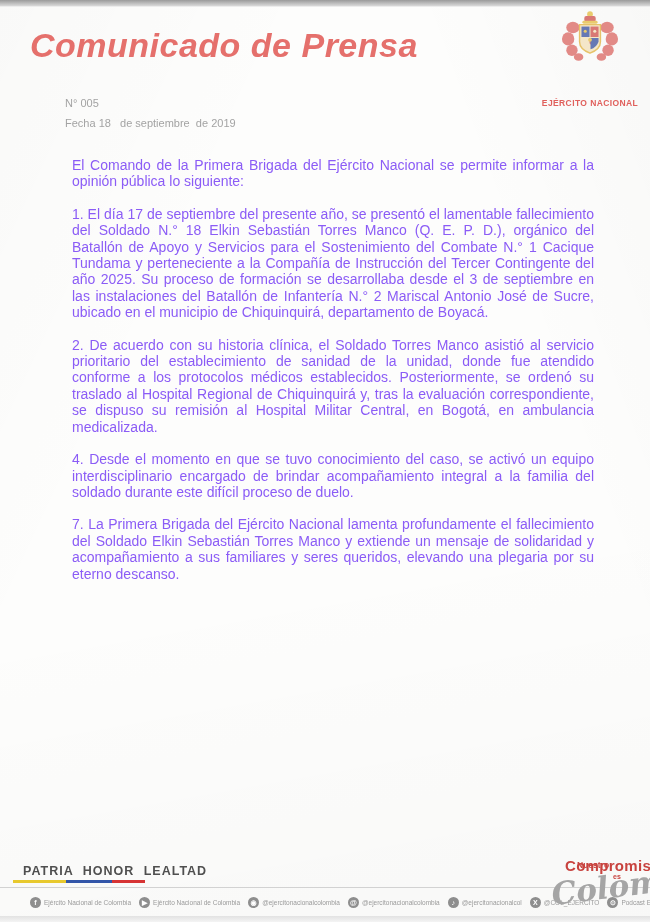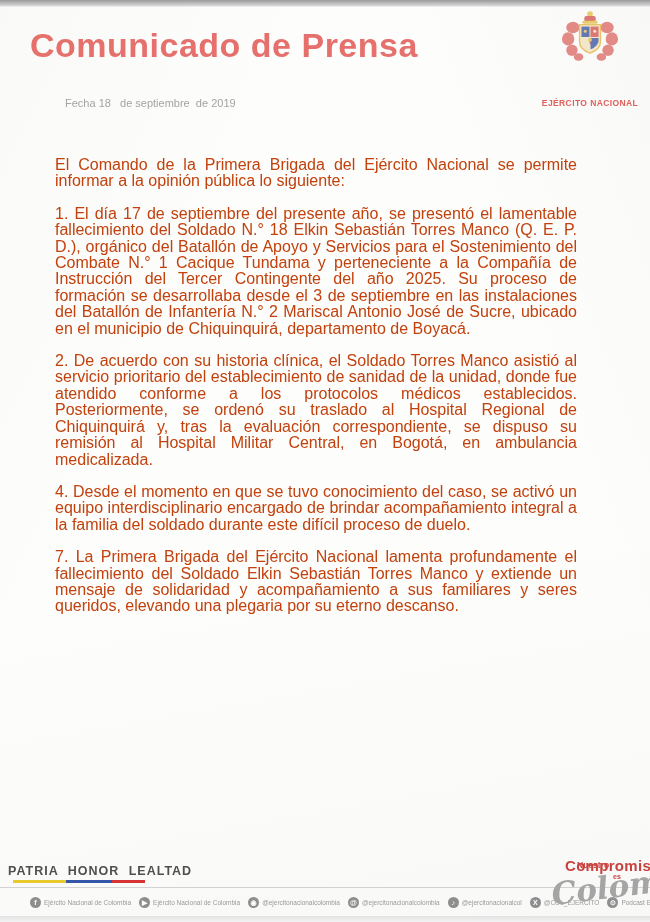--- a/index.html
+++ b/index.html
@@ -29,6 +29,7 @@
     position:absolute;left:30px;top:26px;
     font-size:34px;font-weight:700;color:#e5706c;letter-spacing:0.5px;
     white-space:nowrap;
+    font-style:italic;
   }
   .crest{position:absolute;left:552px;top:10px;width:76px;height:54px;}
   .crest svg{width:100%;height:100%;opacity:0.85;}

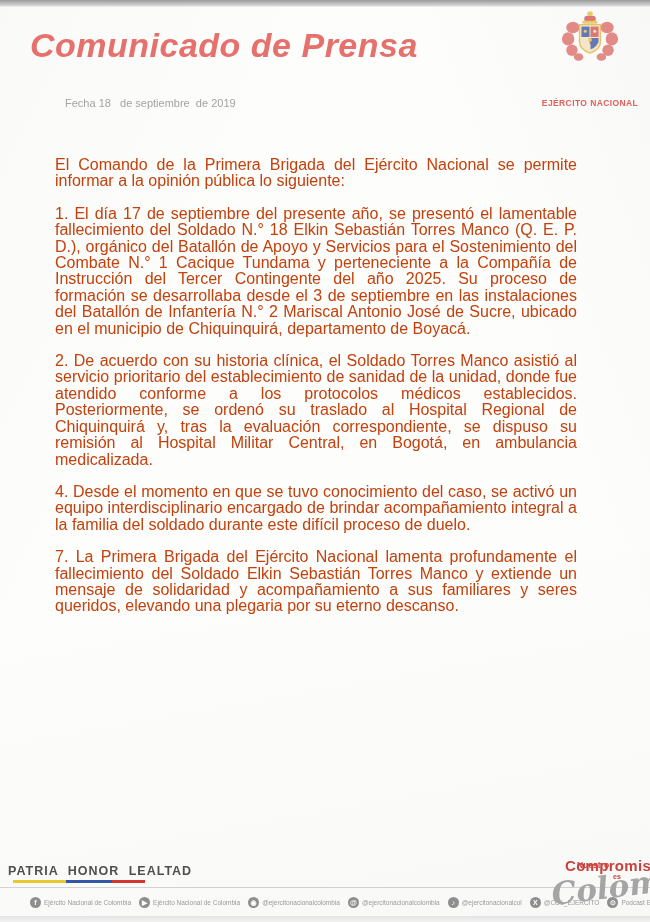--- a/index.html
+++ b/index.html
@@ -119,6 +119,7 @@
   <div class="crest-label">EJÉRCITO NACIONAL</div>
 
   <div class="meta">
+    <div class="number">N° 005</div>
     <div class="date">Fecha 18   de septiembre  de 2019</div>
   </div>
 

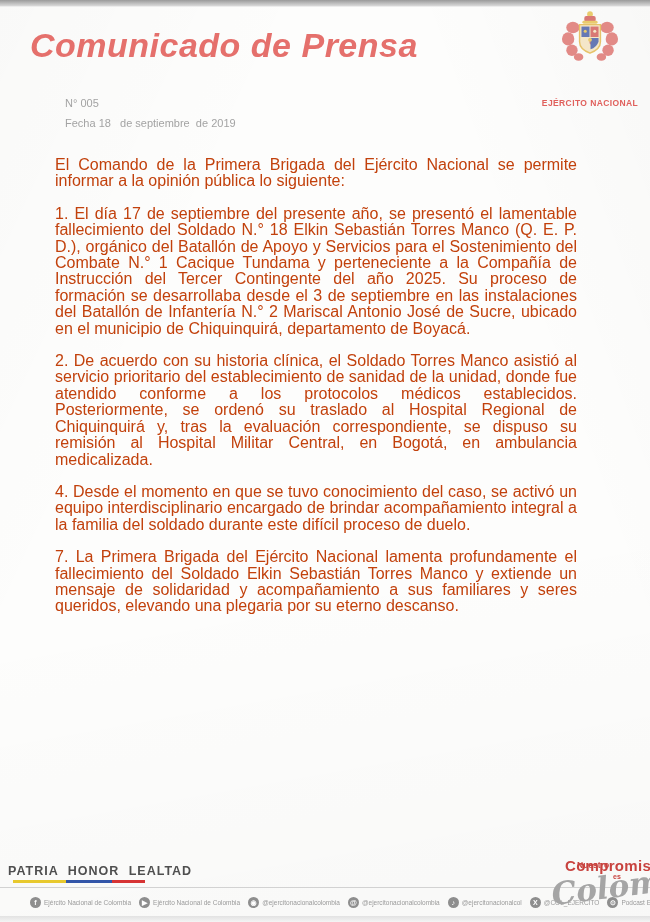--- a/index.html
+++ b/index.html
@@ -41,8 +41,8 @@
   .meta{position:absolute;left:65px;top:93px;color:#a3a3a3;font-size:11px;line-height:20px;}
   .meta .date{white-space:pre-wrap;}
   .content{
-    position:absolute;left:55px;top:157px;width:522px;
-    font-size:16px;line-height:16.4px;color:#c2410c;text-align:justify;
+    position:absolute;left:72px;top:157px;width:522px;
+    font-size:14px;line-height:16.4px;color:#8b5cf6;text-align:justify;
   }
   .content p{margin:0 0 16px 0;}
   .motto{

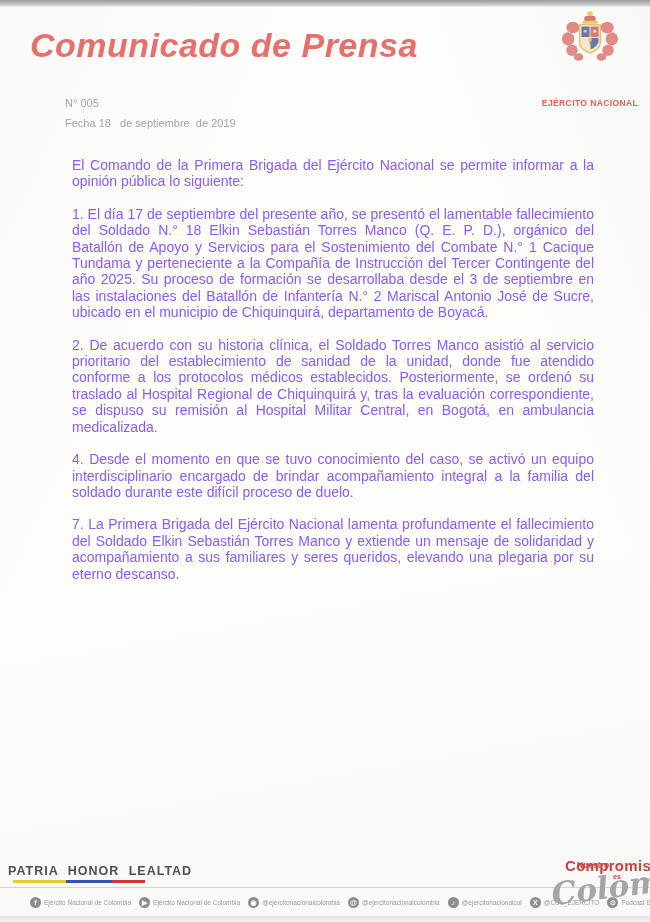--- a/index.html
+++ b/index.html
@@ -46,7 +46,7 @@
   }
   .content p{margin:0 0 16px 0;}
   .motto{
-    position:absolute;left:8px;top:864px;
+    position:absolute;left:23px;top:864px;
     font-size:12.5px;font-weight:700;color:#4f4f4f;
     letter-spacing:1px;word-spacing:5px;white-space:nowrap;
   }

